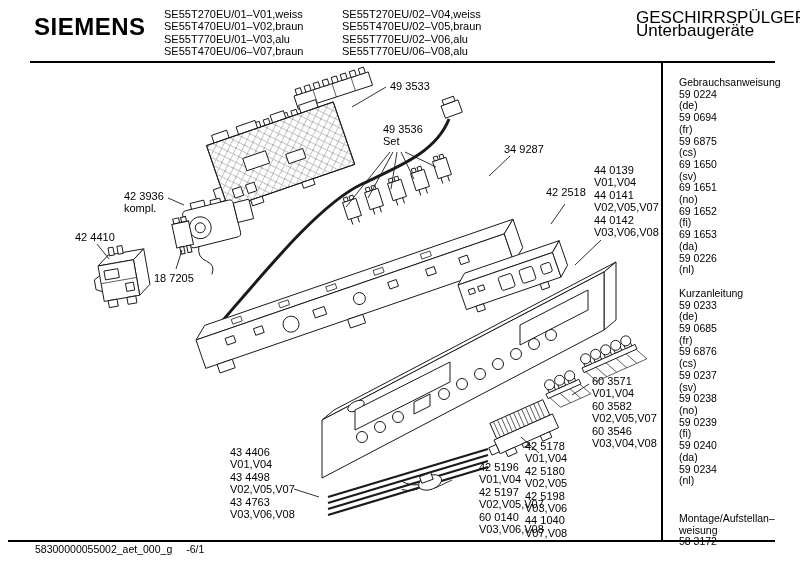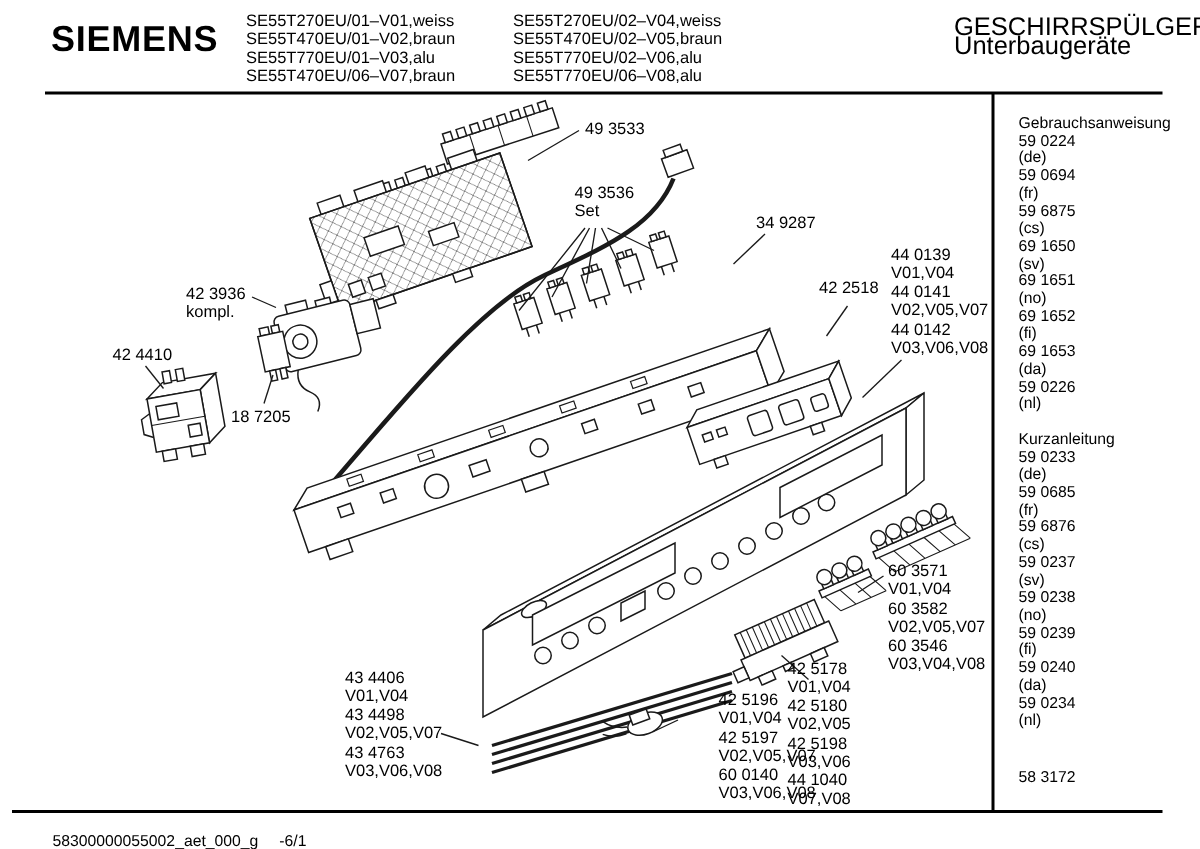--- a/index.html
+++ b/index.html
@@ -373,6 +373,8 @@
 (nl)</div>
   </div>
   <div class="sb-section" style="margin-top:26px">
+    <div class="sb-title pre">Montage/Aufstellan–
+weisung</div>
     <div class="sb-entries pre">58 3172</div>
   </div>
 </div>

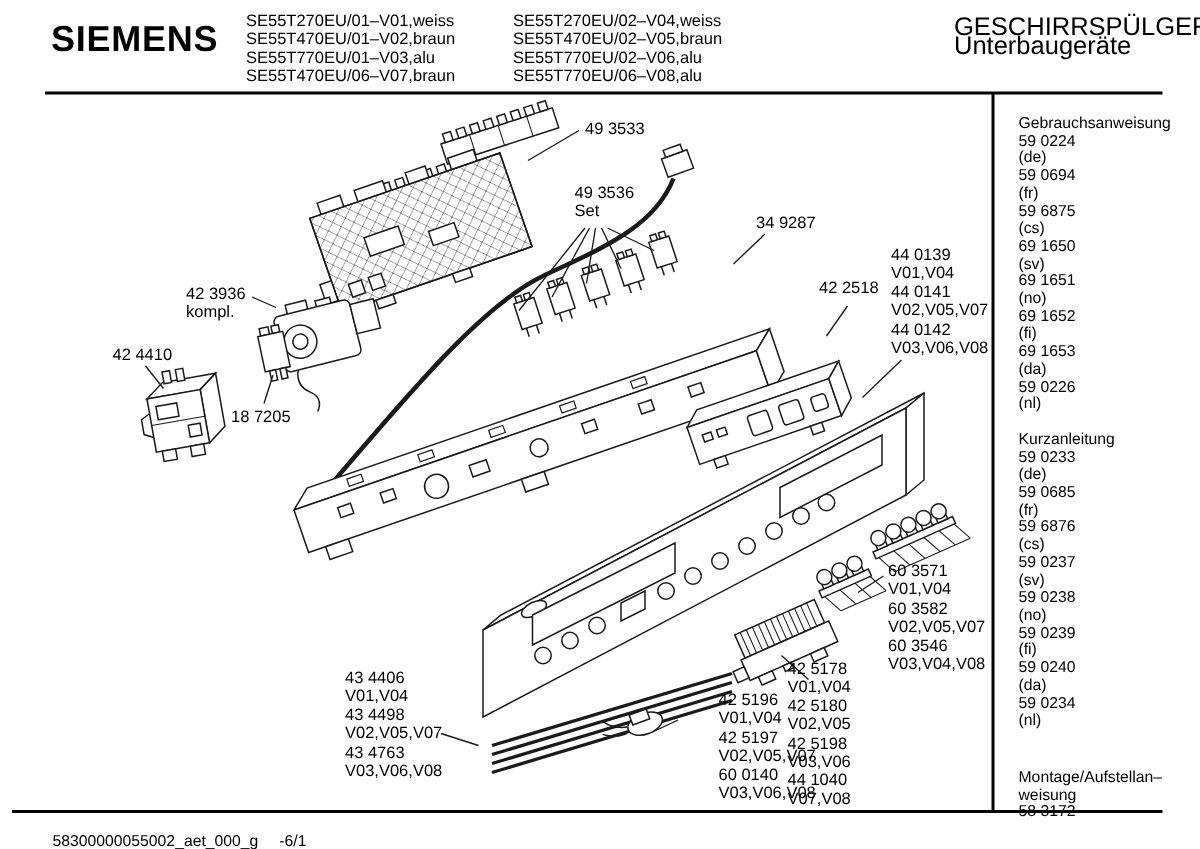--- a/index.html
+++ b/index.html
@@ -18,7 +18,7 @@
   .sb-section{margin:12px;}
   .sb-section + .sb-section{margin-top:10px;}
   .dlabel{font-size:11px;line-height:12.4px;}
-  .footer{left:35px;top:555px;font-size:10.5px;}
+  .footer{left:35px;top:543px;font-size:10.5px;}
   .footer .pg{margin-left:14px;}
   svg{position:absolute;left:0;top:0;}
   svg *{vector-effect:non-scaling-stroke;}

